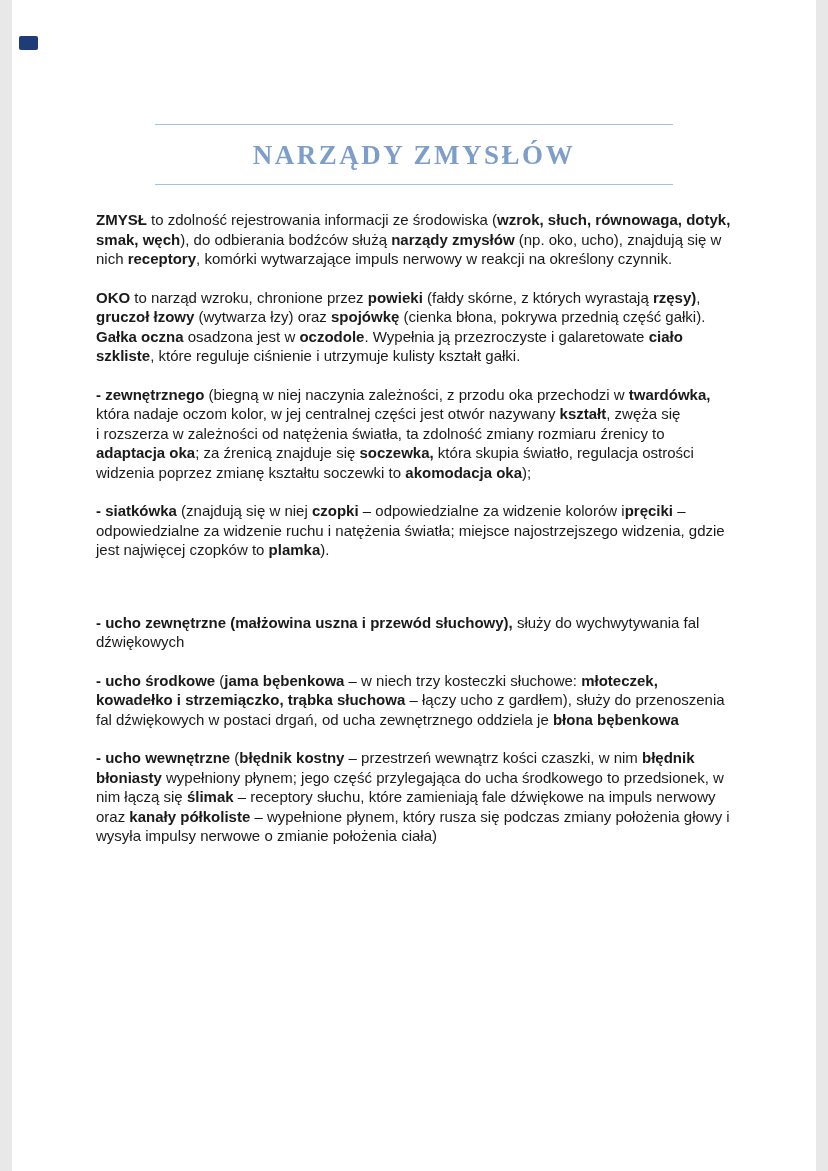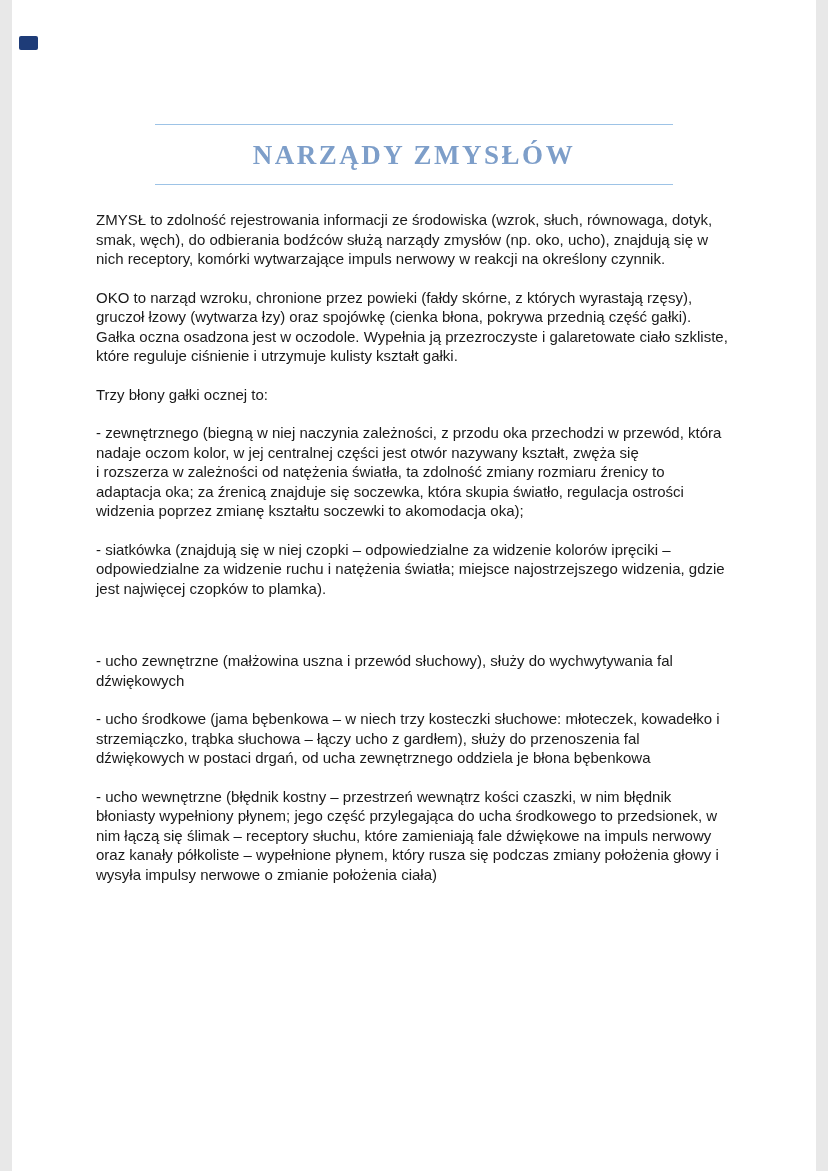--- a/index.html
+++ b/index.html
@@ -53,7 +53,7 @@
     white-space: pre-wrap;
   }
   .para.heading { font-weight: bold; }
-  .run.bold { font-weight: normal; }
+  .run.bold { font-weight: bold; }
   .spacer { height: 34px; }
 </style>
 </head>

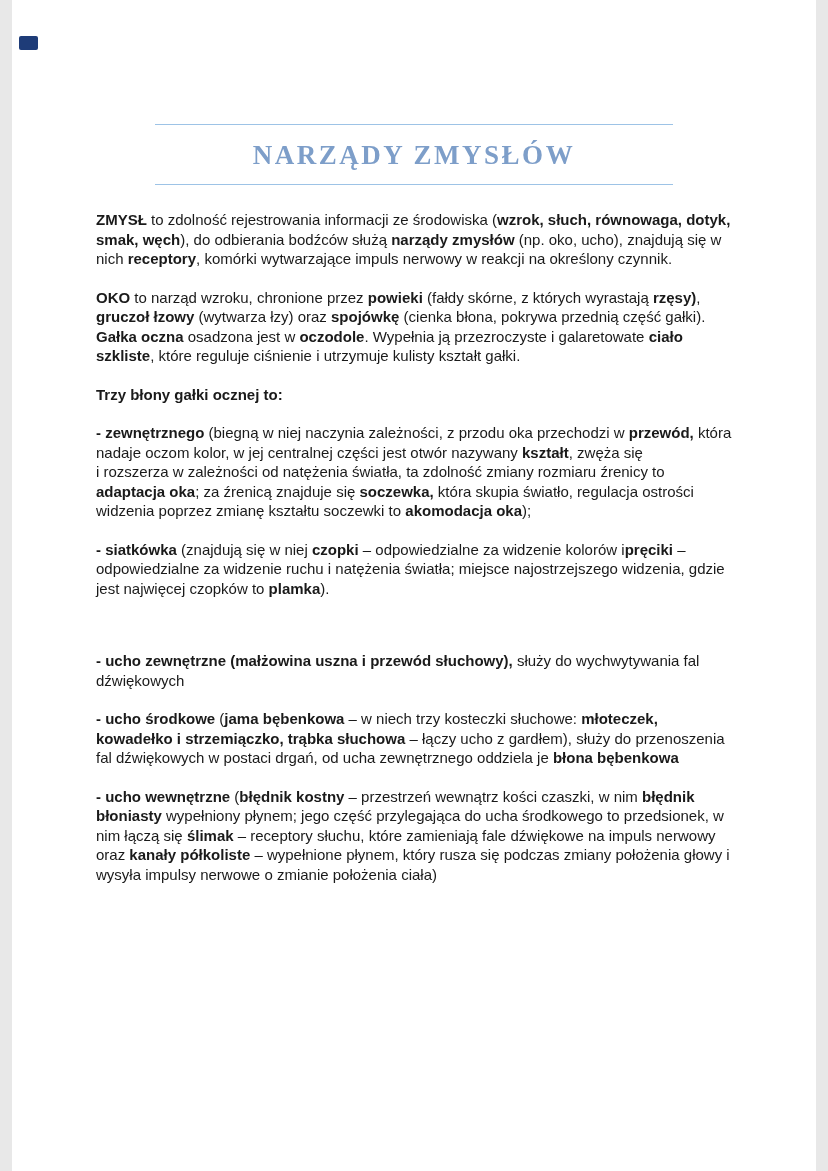--- a/index.html
+++ b/index.html
@@ -69,7 +69,6 @@
   <div class="content">
       <p class="para"><span class="run bold">ZMYSŁ</span><span class="run"> to zdolność rejestrowania informacji ze środowiska (</span><span class="run bold">wzrok, słuch, równowaga, dotyk, smak, węch</span><span class="run">), do odbierania bodźców służą </span><span class="run bold">narządy zmysłów</span><span class="run"> (np. oko, ucho), znajdują się w nich </span><span class="run bold">receptory</span><span class="run">, komórki wytwarzające impuls nerwowy w reakcji na określony czynnik.</span></p>
       <p class="para"><span class="run bold">OKO</span><span class="run"> to narząd wzroku, chronione przez </span><span class="run bold">powieki</span><span class="run"> (fałdy skórne, z których wyrastają </span><span class="run bold">rzęsy)</span><span class="run">, </span><span class="run bold">gruczoł łzowy</span><span class="run"> (wytwarza łzy) oraz </span><span class="run bold">spojówkę</span><span class="run"> (cienka błona, pokrywa przednią część gałki). </span><span class="run bold">Gałka oczna</span><span class="run"> osadzona jest w </span><span class="run bold">oczodole</span><span class="run">. Wypełnia ją przezroczyste i galaretowate </span><span class="run bold">ciało szkliste</span><span class="run">, które reguluje ciśnienie i utrzymuje kulisty kształt gałki.</span></p>
-      <p class="para heading"><span class="run bold">Trzy błony gałki ocznej to:</span></p>
       <p class="para"><span class="run bold">- zewnętrznego</span><span class="run"> (biegną w niej naczynia zależności, z przodu oka przechodzi w </span><span class="run bold">przewód,</span><span class="run"> która nadaje oczom kolor, w jej centralnej części jest otwór nazywany </span><span class="run bold">kształt</span><span class="run">, zwęża się
 i rozszerza w zależności od natężenia światła, ta zdolność zmiany rozmiaru źrenicy to </span><span class="run bold">adaptacja oka</span><span class="run">; za źrenicą znajduje się </span><span class="run bold">soczewka,</span><span class="run"> która skupia światło, regulacja ostrości widzenia poprzez zmianę kształtu soczewki to </span><span class="run bold">akomodacja oka</span><span class="run">);</span></p>
       <p class="para"><span class="run bold">- siatkówka</span><span class="run"> (znajdują się w niej </span><span class="run bold">czopki</span><span class="run"> – odpowiedzialne za widzenie kolorów i</span><span class="run bold">pręciki</span><span class="run"> – odpowiedzialne za widzenie ruchu i natężenia światła; miejsce najostrzejszego widzenia, gdzie jest najwięcej czopków to </span><span class="run bold">plamka</span><span class="run">).</span></p>

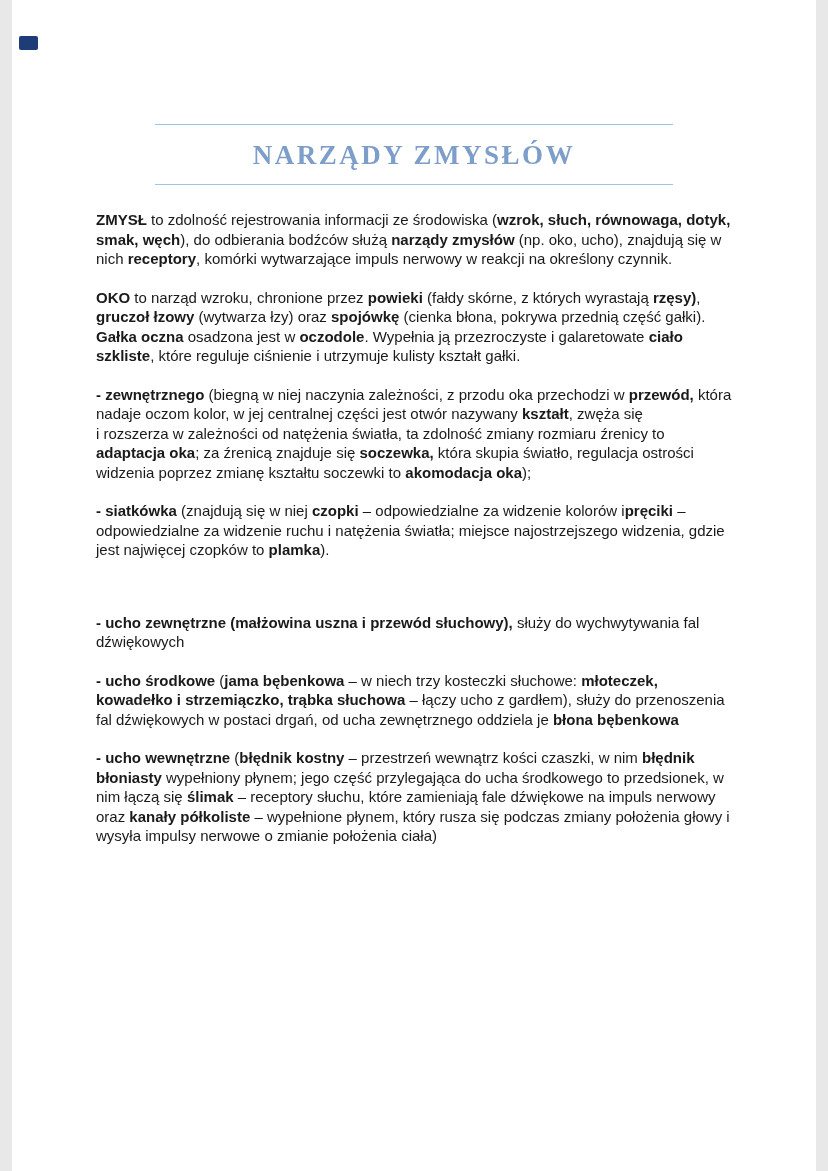--- a/index.html
+++ b/index.html
@@ -69,7 +69,7 @@
   <div class="content">
       <p class="para"><span class="run bold">ZMYSŁ</span><span class="run"> to zdolność rejestrowania informacji ze środowiska (</span><span class="run bold">wzrok, słuch, równowaga, dotyk, smak, węch</span><span class="run">), do odbierania bodźców służą </span><span class="run bold">narządy zmysłów</span><span class="run"> (np. oko, ucho), znajdują się w nich </span><span class="run bold">receptory</span><span class="run">, komórki wytwarzające impuls nerwowy w reakcji na określony czynnik.</span></p>
       <p class="para"><span class="run bold">OKO</span><span class="run"> to narząd wzroku, chronione przez </span><span class="run bold">powieki</span><span class="run"> (fałdy skórne, z których wyrastają </span><span class="run bold">rzęsy)</span><span class="run">, </span><span class="run bold">gruczoł łzowy</span><span class="run"> (wytwarza łzy) oraz </span><span class="run bold">spojówkę</span><span class="run"> (cienka błona, pokrywa przednią część gałki). </span><span class="run bold">Gałka oczna</span><span class="run"> osadzona jest w </span><span class="run bold">oczodole</span><span class="run">. Wypełnia ją przezroczyste i galaretowate </span><span class="run bold">ciało szkliste</span><span class="run">, które reguluje ciśnienie i utrzymuje kulisty kształt gałki.</span></p>
-      <p class="para"><span class="run bold">- zewnętrznego</span><span class="run"> (biegną w niej naczynia zależności, z przodu oka przechodzi w </span><span class="run bold">przewód,</span><span class="run"> która nadaje oczom kolor, w jej centralnej części jest otwór nazywany </span><span class="run bold">kształt</span><span class="run">, zwęża się
+      <p class="para"><span class="run bold">- zewnętrznego</span><span class="run"> (biegną w niej naczynia zależności, z przodu oka przechodzi w </span><span class="run bold">twardówka,</span><span class="run"> która nadaje oczom kolor, w jej centralnej części jest otwór nazywany </span><span class="run bold">kształt</span><span class="run">, zwęża się
 i rozszerza w zależności od natężenia światła, ta zdolność zmiany rozmiaru źrenicy to </span><span class="run bold">adaptacja oka</span><span class="run">; za źrenicą znajduje się </span><span class="run bold">soczewka,</span><span class="run"> która skupia światło, regulacja ostrości widzenia poprzez zmianę kształtu soczewki to </span><span class="run bold">akomodacja oka</span><span class="run">);</span></p>
       <p class="para"><span class="run bold">- siatkówka</span><span class="run"> (znajdują się w niej </span><span class="run bold">czopki</span><span class="run"> – odpowiedzialne za widzenie kolorów i</span><span class="run bold">pręciki</span><span class="run"> – odpowiedzialne za widzenie ruchu i natężenia światła; miejsce najostrzejszego widzenia, gdzie jest najwięcej czopków to </span><span class="run bold">plamka</span><span class="run">).</span></p>
       <div class="spacer"></div>

